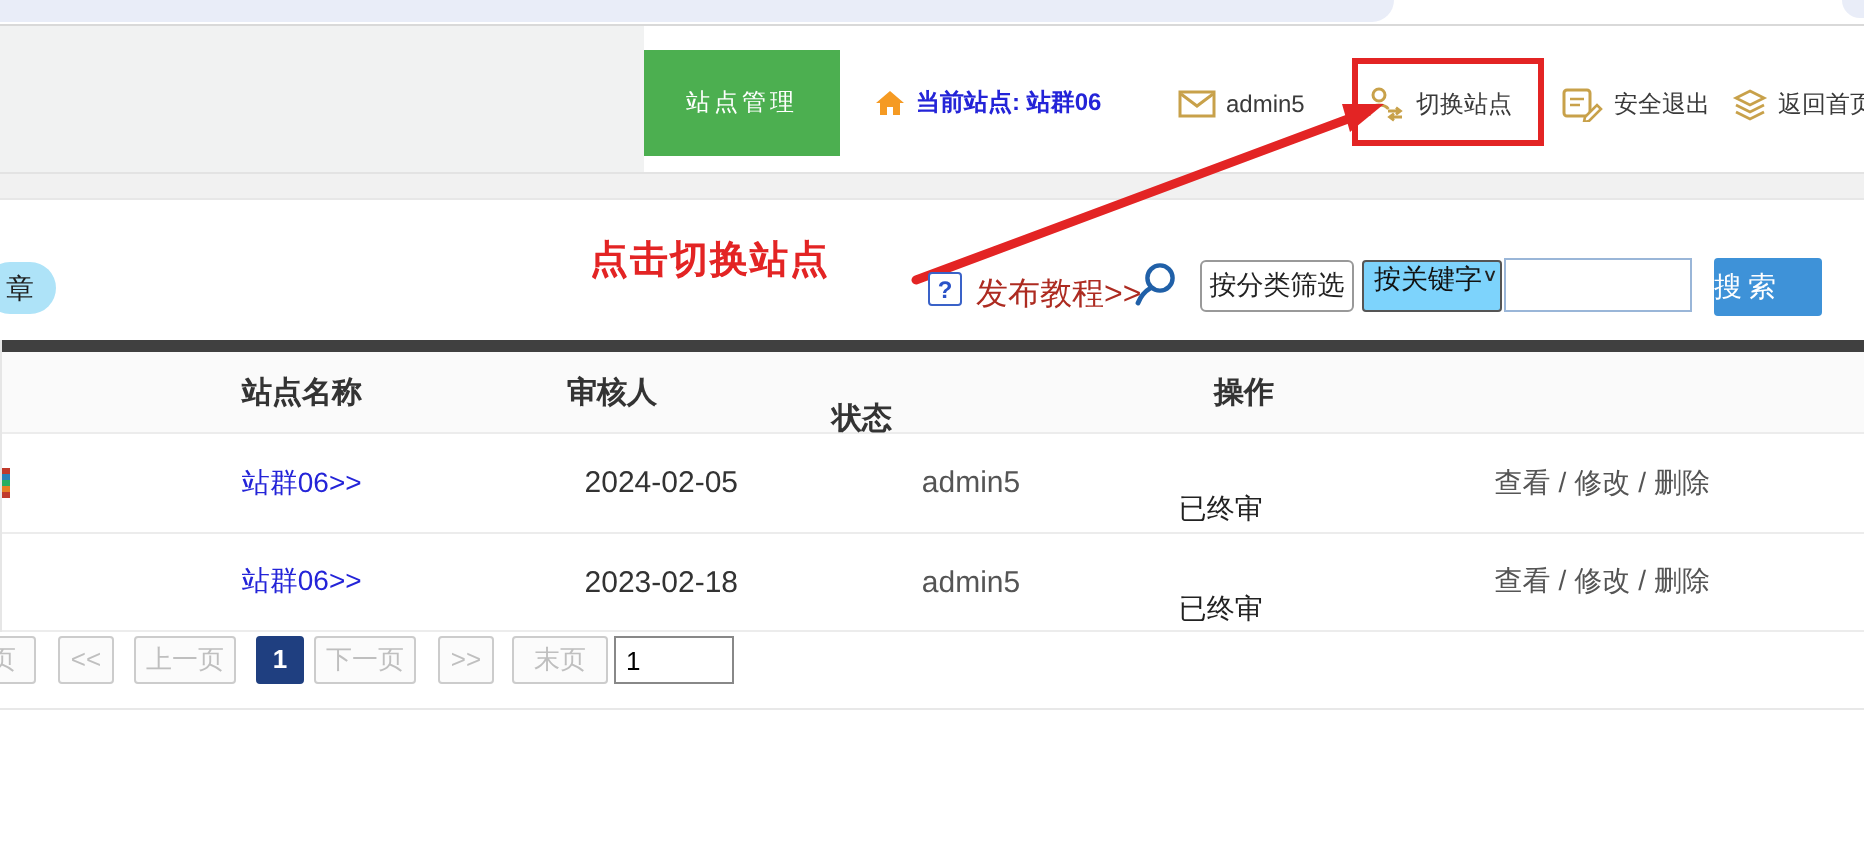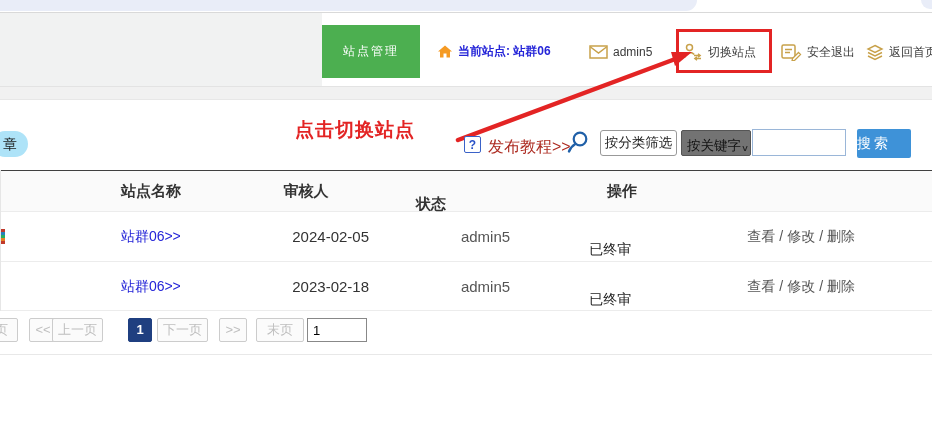--- a/index.html
+++ b/index.html
@@ -23,7 +23,7 @@
   .help-box{width:15px;height:15px;border:1px solid #3a62c8;border-radius:2px;color:#2a52c8;font-size:12px;font-weight:bold;display:flex;align-items:center;justify-content:center;cursor:pointer;background:#fff;}
   .tutorial{color:#ad2b21;font-size:16px;white-space:nowrap;cursor:pointer;}
   .btn-plain{background:#fff;border:1px solid #999;border-radius:3px;font-size:13.5px;color:#222;display:flex;align-items:center;justify-content:center;box-sizing:border-box;cursor:pointer;white-space:nowrap;}
-  .select-box{background:#737373;border:1px solid #555;border-radius:2px;font-size:13.5px;color:#111;display:flex;align-items:flex-end;justify-content:space-between;box-sizing:border-box;padding:0 5px;cursor:pointer;white-space:nowrap;}
+  .select-box{background:#7dd3fc;border:1px solid #555;border-radius:2px;font-size:13.5px;color:#111;display:flex;align-items:flex-start;justify-content:space-between;box-sizing:border-box;padding:0 5px;cursor:pointer;white-space:nowrap;}
   .select-box .caret{font-size:11px;color:#222;transform:scaleY(.8);}
   .search-input{border:1px solid #9ab6d8;box-sizing:border-box;background:#fff;font-size:13px;padding:0 4px;outline:none;}
   .search-btn{background:#3e92d8;color:#fff;font-size:14px;letter-spacing:3px;border:none;border-radius:2px;display:flex;align-items:center;justify-content:flex-start;box-sizing:border-box;cursor:pointer;}

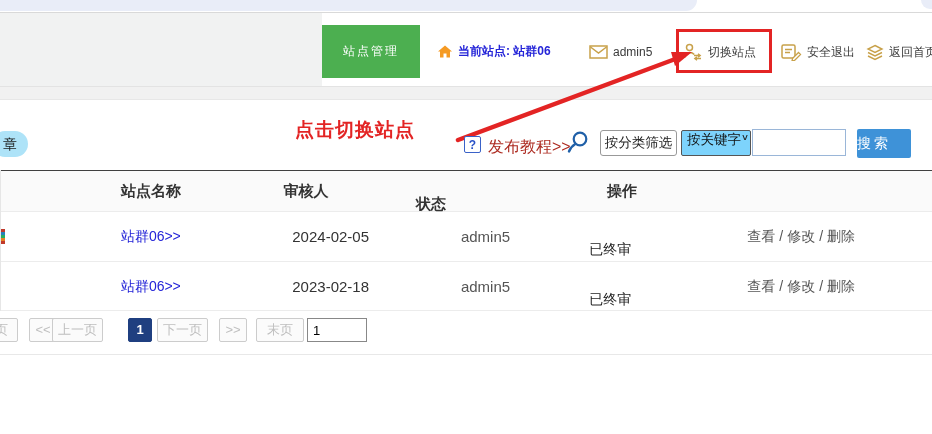--- a/index.html
+++ b/index.html
@@ -30,7 +30,7 @@
   
   .table-wrap{left:0;top:170px;width:932px;border-left:1px solid #e6e6e6;box-sizing:border-box;}
   .trow{display:flex;align-items:center;border-bottom:1px solid #ececec;}
-  .thead{height:40px;background:#fafafa;border-top:1px solid #404040;font-weight:bold;font-size:15px;color:#333;}
+  .thead{height:40px;background:#fafafa;border-top:6px solid #404040;font-weight:bold;font-size:15px;color:#333;}
   .tbody-row{height:48px;font-size:15px;color:#333;}
   .td{text-align:center;box-sizing:border-box;}
   .c0{width:60px;}.c1{width:180px;}.c2{width:180px;}.c3{width:130px;}.c4{width:120px;margin-top:27px;}.c5{width:262px;}

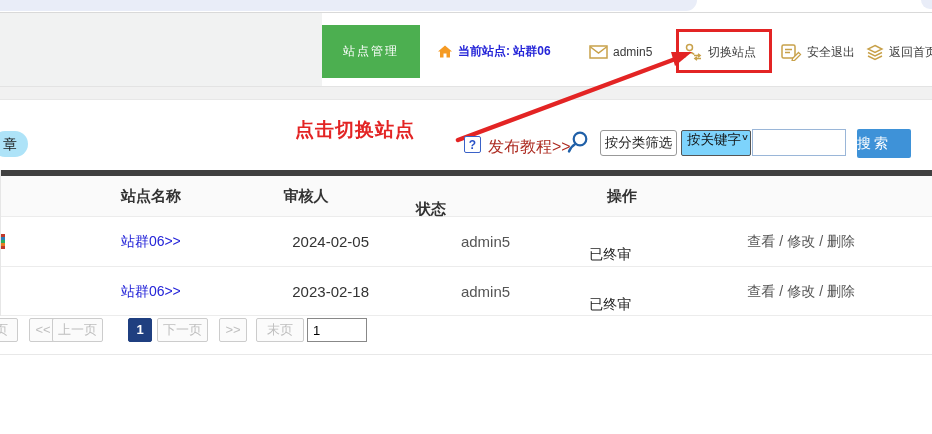--- a/index.html
+++ b/index.html
@@ -179,7 +179,7 @@
 
   <div class="pg-btn" style="left:-28px;width:46px;">首页</div>
   <div class="pg-btn" style="left:29px;width:28px;">&lt;&lt;</div>
-  <div class="pg-btn" style="left:52px;width:51px;">上一页</div>
+  <div class="pg-btn" style="left:67px;width:51px;">上一页</div>
   <div class="pg-cur" style="left:128px;width:24px;">1</div>
   <div class="pg-btn" style="left:157px;width:51px;">下一页</div>
   <div class="pg-btn" style="left:219px;width:28px;">&gt;&gt;</div>

